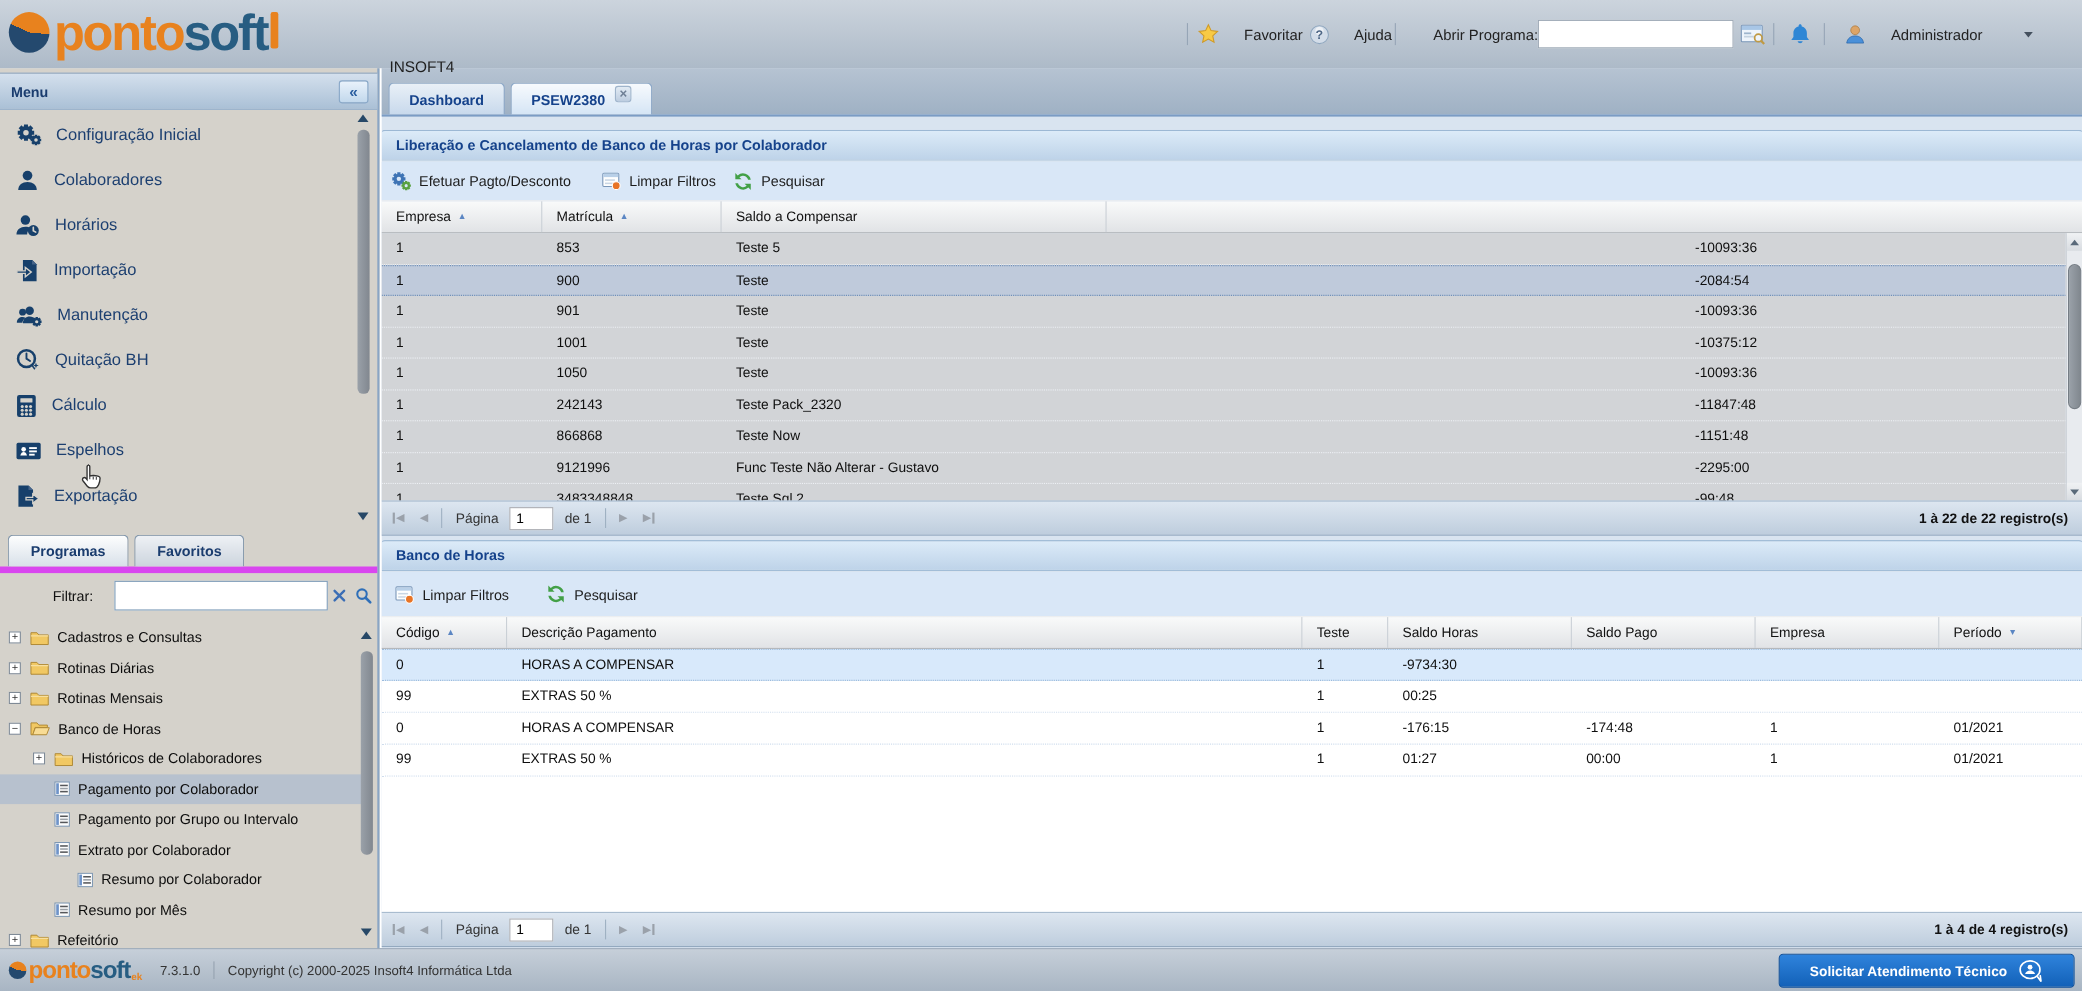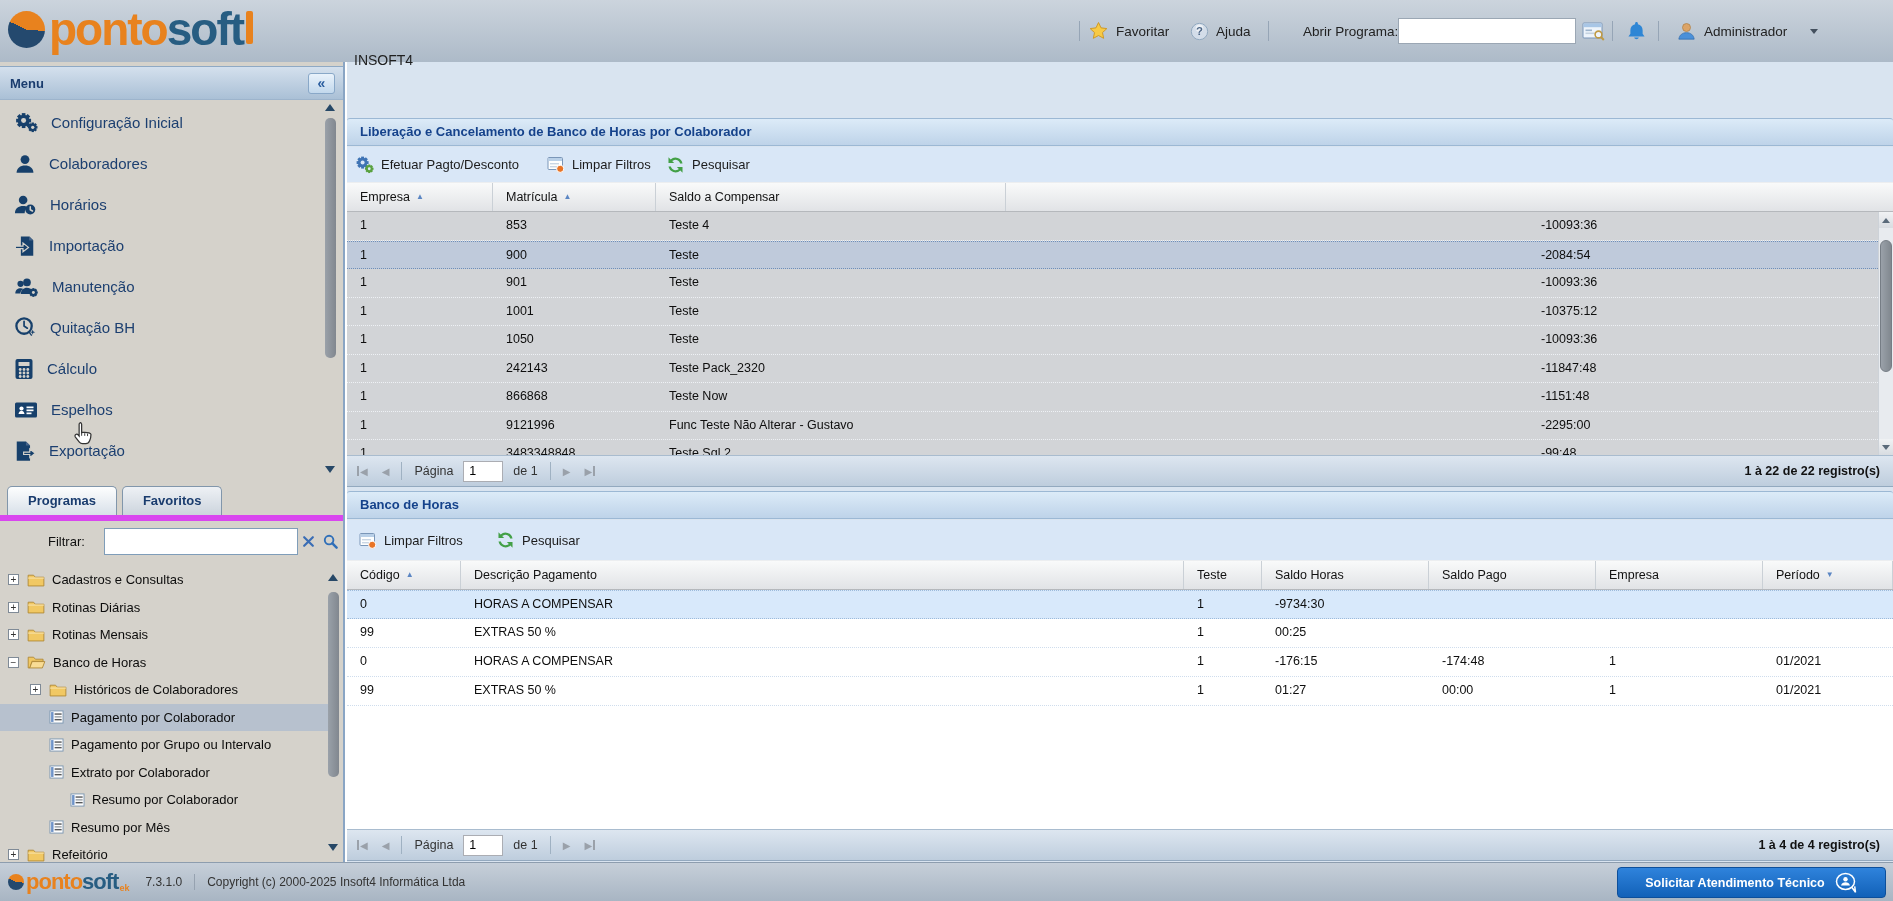--- a/index.html
+++ b/index.html
@@ -17,7 +17,7 @@
   .logo-bar{width:7px;height:33px;background:#e8821e;border-radius:2px;margin-left:3px;margin-bottom:3px;}
   .app-code{position:absolute;left:354px;top:0;height:62px;line-height:60px;font-size:14px;color:#1f1f1f;margin-top:30px;}
   .hdr-div{position:absolute;top:21px;width:1px;height:20px;background:#96a5b6;}
-  .hdr-item{position:absolute;top:0;height:62px;display:flex;align-items:center;gap:7px;font-size:13.5px;color:#222;cursor:default;}
+  .hdr-item{position:absolute;top:0;height:62px;display:flex;align-items:center;gap:22px;font-size:13.5px;color:#222;cursor:default;}
   .hdr-input{position:absolute;left:1398px;top:18px;width:178px;height:26px;border:1px solid #9ba7b4;background:#fff;padding:0 6px;font:13px "Liberation Sans",sans-serif;}
   .caret{width:0;height:0;border:4px solid transparent;border-top:5px solid #44505e;margin-left:16px;margin-top:5px;}
   .icn{display:inline-flex;align-items:center;justify-content:center;line-height:0;}

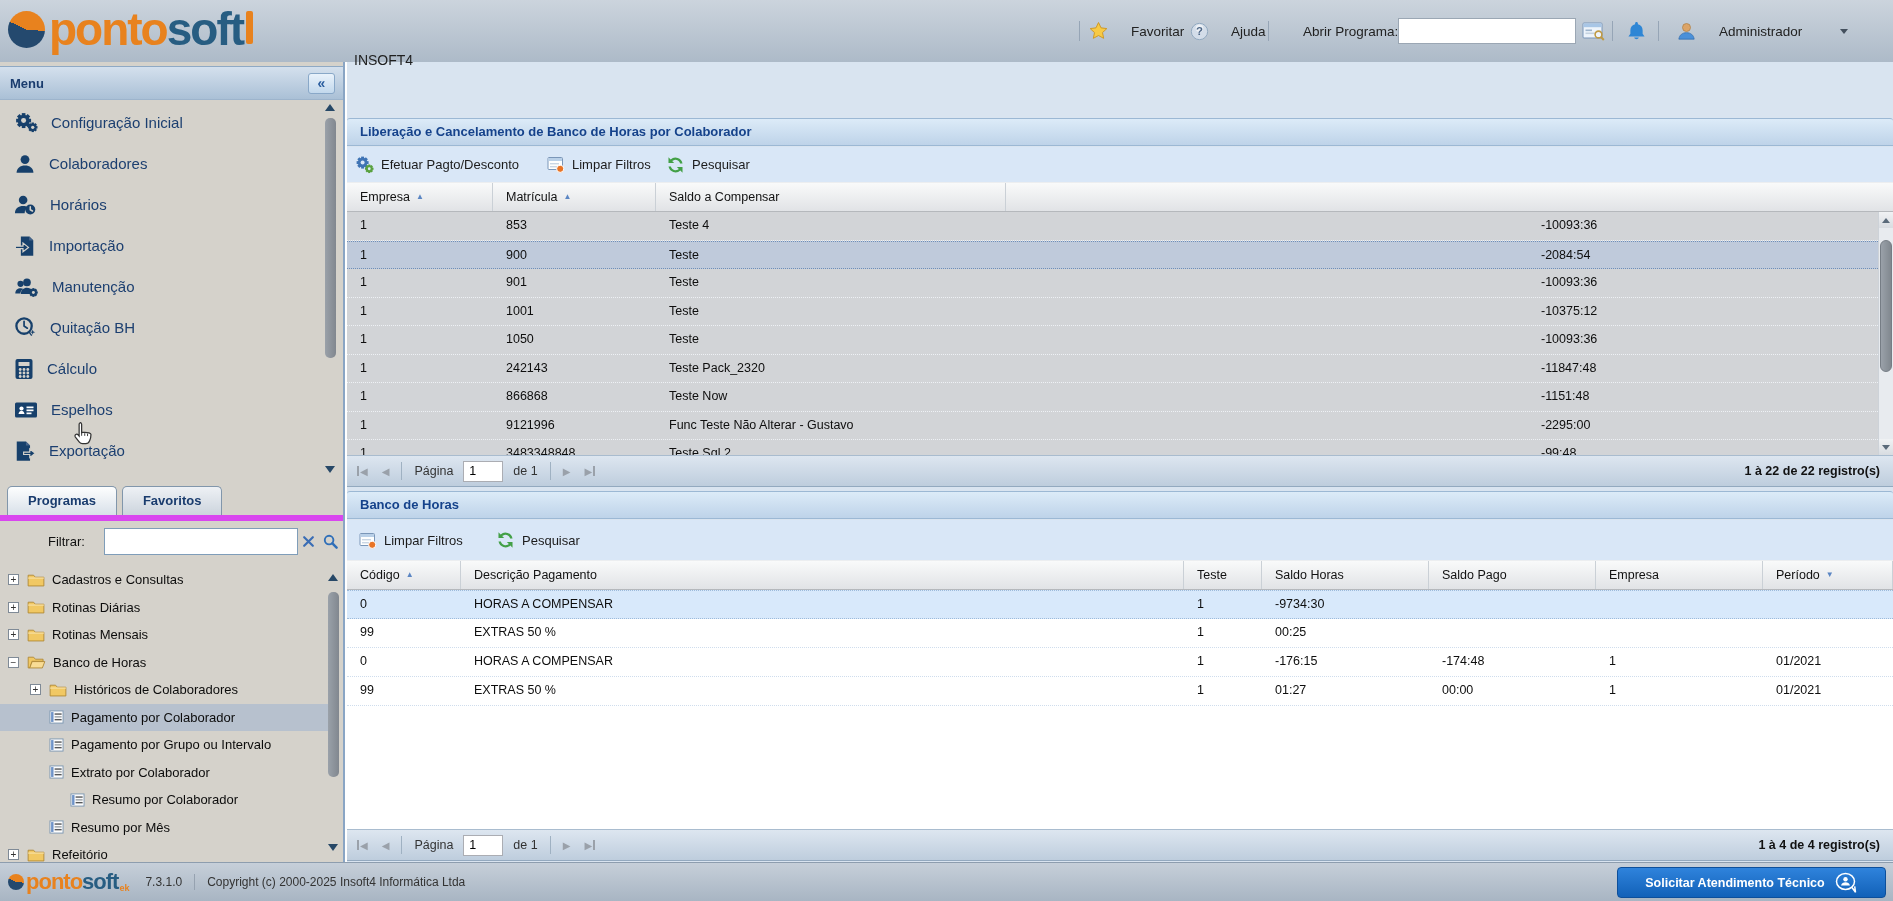--- a/index.html
+++ b/index.html
@@ -488,6 +488,15 @@
   </div>
 
   <div class="main">
+    <div class="tabstrip" id="main-tabs">
+        <span class="mtab">
+          <span>Dashboard</span>
+        </span>
+        <span class="mtab active">
+          <span>PSEW2380</span>
+          <span class="close-box">×</span>
+        </span>
+      </div>
 
     <div class="panel-title" id="panel1-title">Liberação e Cancelamento de Banco de Horas por Colaborador</div>
     <div class="toolbar" id="toolbar1">

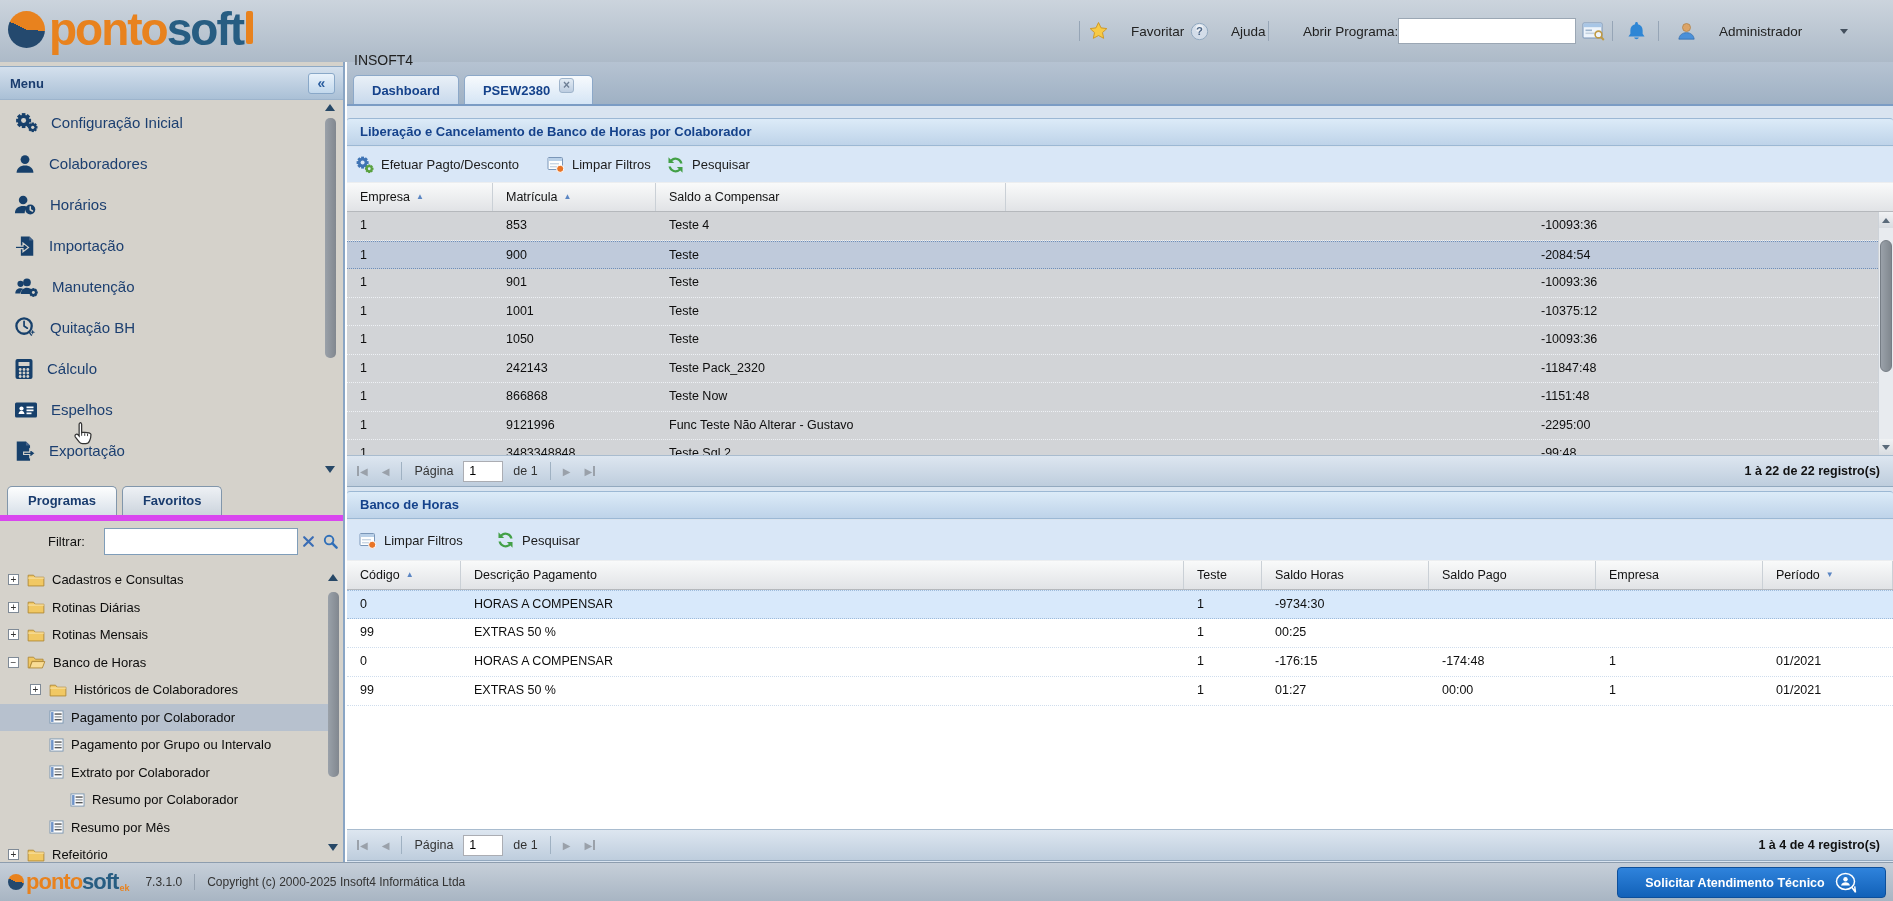--- a/index.html
+++ b/index.html
@@ -567,7 +567,7 @@
         <div class="g1row">
           <span class="gcell" style="width: 146px;">1</span>
           <span class="gcell" style="width: 163px;">853</span>
-          <span class="gcell" style="width: 872px;">Teste 4</span>
+          <span class="gcell" style="width: 872px;">Teste 5</span>
           <span class="gcell" style="width: 350px;">-10093:36</span>
         </div>
         <div class="g1row selected">

